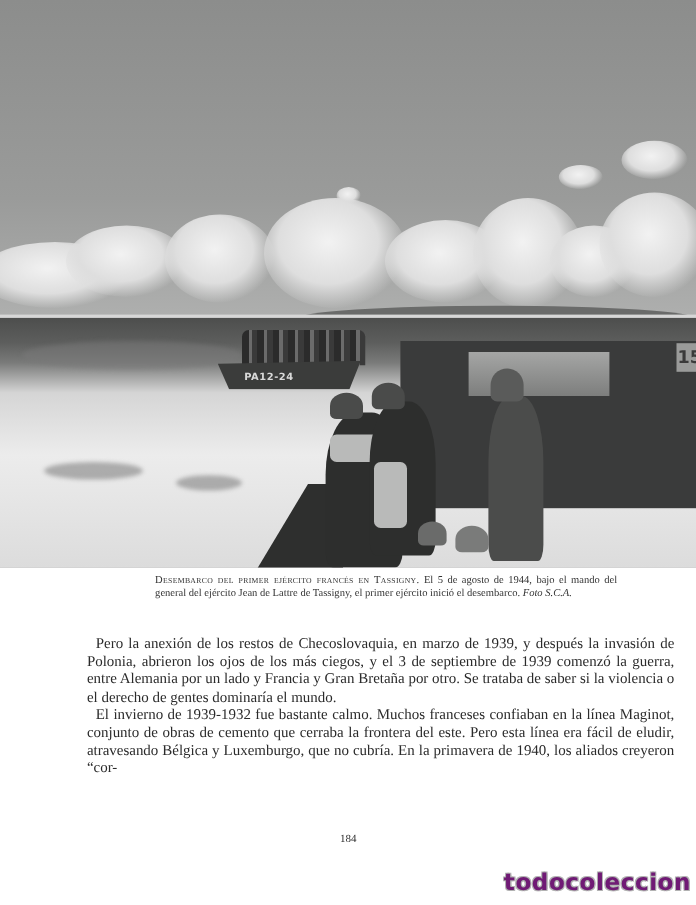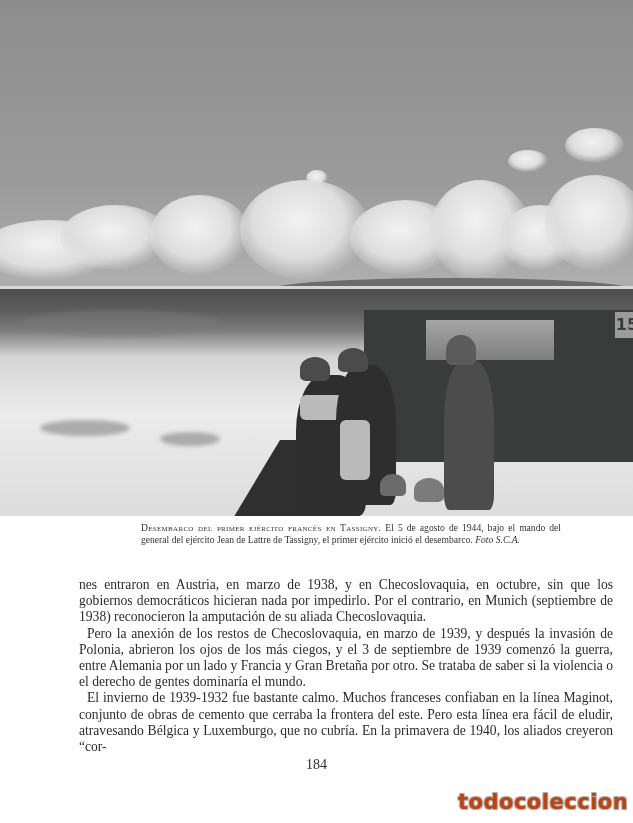--- a/index.html
+++ b/index.html
@@ -85,6 +85,11 @@
   <div class="wake" style="left:20px;top:310px;width:200px;height:26px;"></div>
   <div class="wake" style="left:40px;top:420px;width:90px;height:16px;"></div>
   <div class="wake" style="left:160px;top:432px;width:60px;height:14px;"></div>
+  <div class="boat">
+    <div class="troops"></div>
+    <div class="hull"></div>
+    <div class="mark">PA12-24</div>
+  </div>
   <div class="ramp">
     <div class="window"></div>
     <div class="num">15</div>

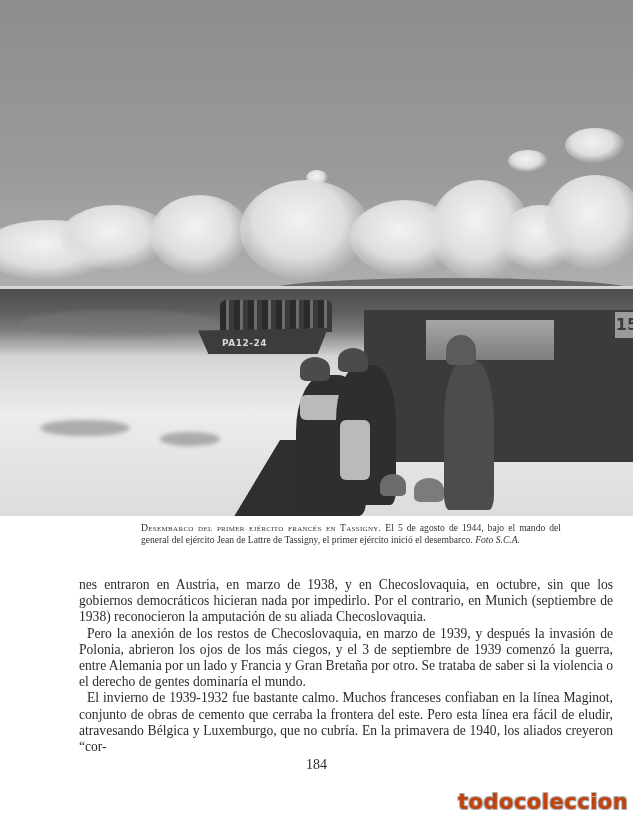--- a/index.html
+++ b/index.html
@@ -112,7 +112,6 @@
 </div>
 
 <div class="body-text">
-  <p>nes entraron en Austria, en marzo de 1938, y en Checoslovaquia, en octubre, sin que los gobiernos democráticos hicieran nada por impedirlo. Por el contrario, en Munich (septiembre de 1938) reconocieron la amputación de su aliada Checoslovaquia.</p>
   <p class="indent">Pero la anexión de los restos de Checoslovaquia, en marzo de 1939, y después la invasión de Polonia, abrieron los ojos de los más ciegos, y el 3 de septiembre de 1939 comenzó la guerra, entre Alemania por un lado y Francia y Gran Bretaña por otro. Se trataba de saber si la violencia o el derecho de gentes dominaría el mundo.</p>
   <p class="indent">El invierno de 1939-1932 fue bastante calmo. Muchos franceses confiaban en la línea Maginot, conjunto de obras de cemento que cerraba la frontera del este. Pero esta línea era fácil de eludir, atravesando Bélgica y Luxemburgo, que no cubría. En la primavera de 1940, los aliados creyeron “cor-</p>
 </div>

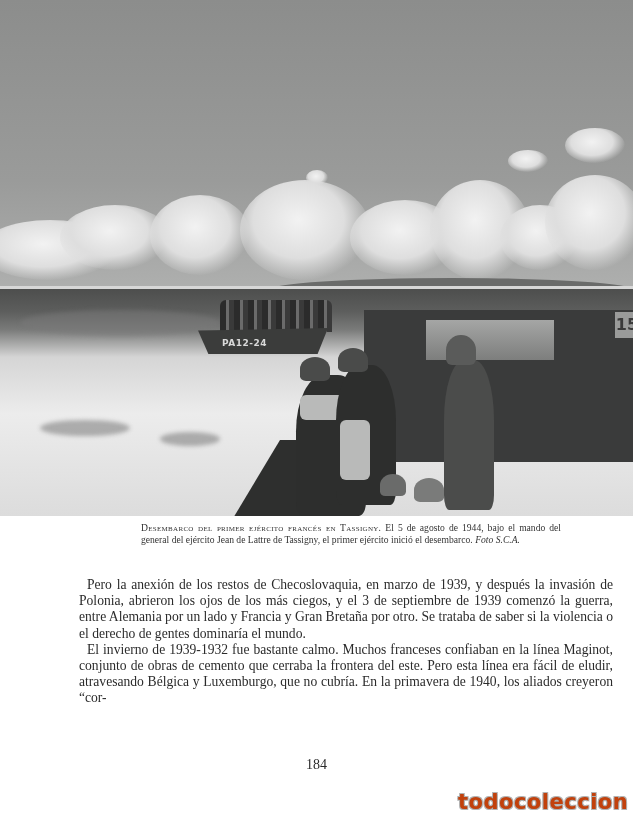--- a/index.html
+++ b/index.html
@@ -55,7 +55,7 @@
     }
     .page-number {
       position: absolute; left: 0; width: 633px; top: 757px;
-      text-align: center; font-size: 14px; color: #2b2b2b;
+      text-align: center; font-size: 10px; color: #2b2b2b;
     }
     .watermark {
       position: absolute; left: 458px; top: 790px;

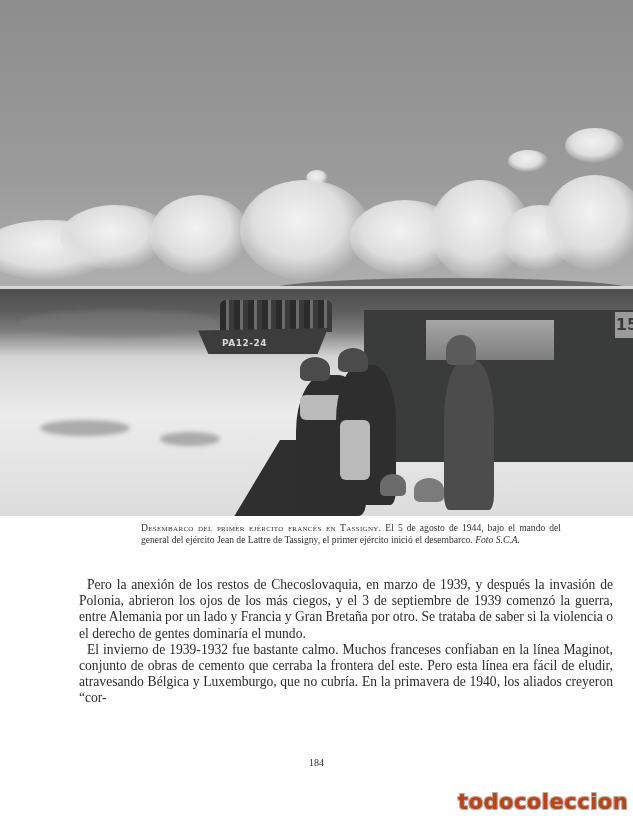--- a/index.html
+++ b/index.html
@@ -60,7 +60,7 @@
     .watermark {
       position: absolute; left: 458px; top: 790px;
       font-family: "DejaVu Sans", sans-serif; font-weight: bold; font-size: 21px;
-      color: #c2410c; letter-spacing: 0.5px;
+      color: #701a75; letter-spacing: 0.5px;
       text-shadow: 0 0 1px #9a9a9a, 1px 1px 0 #b5b5b5, -1px -1px 0 #b5b5b5, 1px -1px 0 #b5b5b5, -1px 1px 0 #b5b5b5;
     }
   </style>

